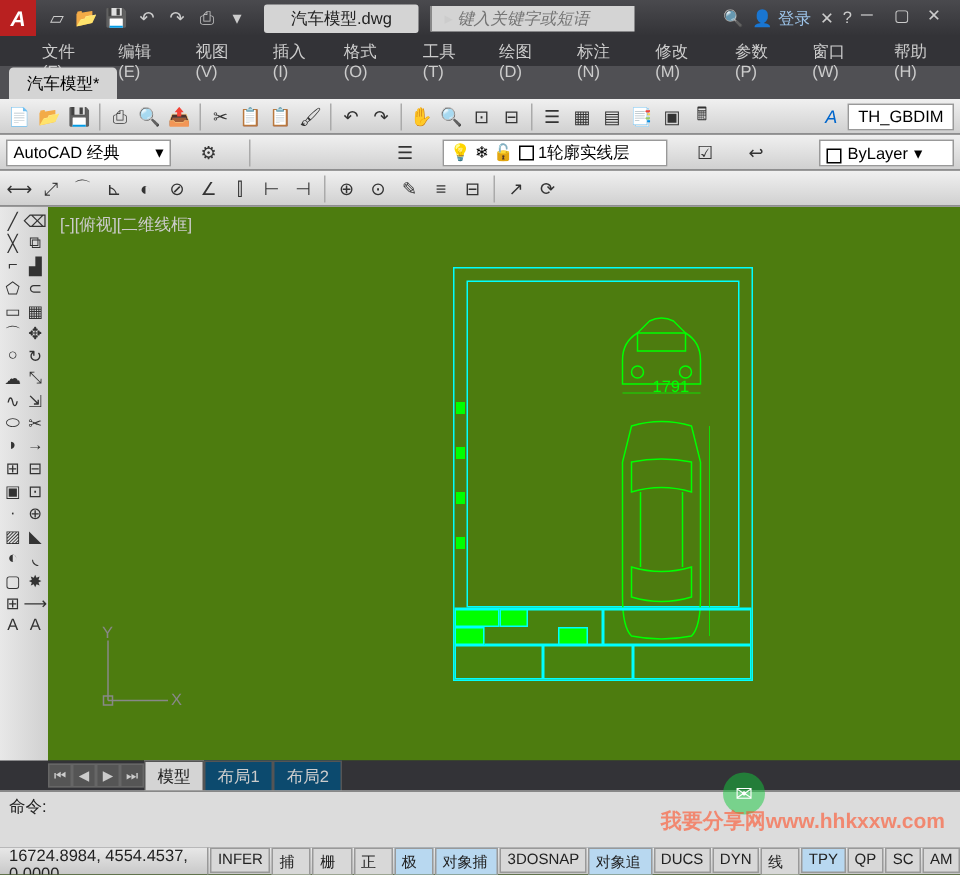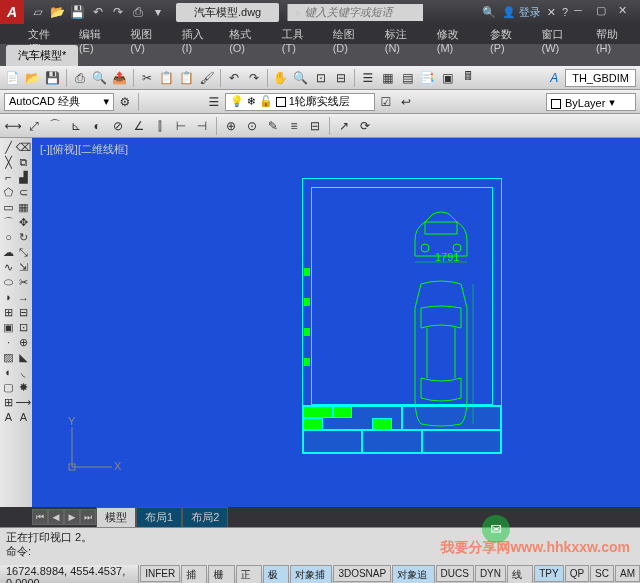--- a/index.html
+++ b/index.html
@@ -22,7 +22,7 @@
 .tb-btn{width:18px;height:18px;display:flex;align-items:center;justify-content:center;font-size:12px;color:#333;border:1px solid transparent}
 .tb-sep{width:1px;height:18px;background:#aaa;margin:0 2px}
 .tb-text-btn{padding:2px 6px;border:1px solid #999;background:#fff;font-size:11px;display:flex;align-items:center;gap:4px}
-.layer-row{height:24px;background:linear-gradient(#f0f0f0,#d0d0d0);border-bottom:1px solid #999;display:flex;align-items:center;padding:0 4px;gap:2px}
+.layer-row{height:24px;background:linear-gradient(#f0f0f0,#d0d0d0);border-bottom:1px solid #999;display:flex;align-items:center;padding:0 4px;gap:16px}
 .workspace-dd{width:110px;height:18px;border:1px solid #999;background:#fff;padding:1px 4px;display:flex;align-items:center;justify-content:space-between}
 .layer-dd{width:150px;height:18px;border:1px solid #999;background:#fff;padding:1px 4px;display:flex;align-items:center;gap:3px}
 .layer-swatch{width:10px;height:10px;background:#fff;border:1px solid #000}

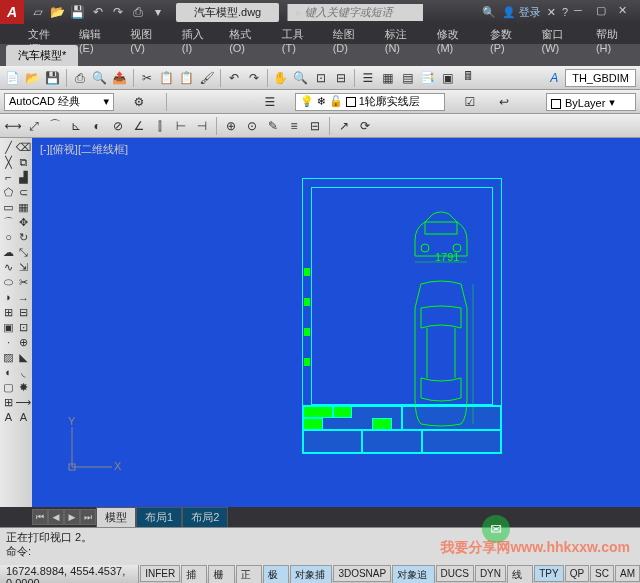--- a/index.html
+++ b/index.html
@@ -28,7 +28,7 @@
 .layer-swatch{width:10px;height:10px;background:#fff;border:1px solid #000}
 .bylayer-dd{width:90px;height:18px;border:1px solid #999;background:#fff;padding:1px 4px;display:flex;align-items:flex-end;gap:4px}
 .props-row{height:24px;background:linear-gradient(#f0f0f0,#d0d0d0);border-bottom:1px solid #999;display:flex;align-items:center;padding:0 4px;gap:3px}
-.drawing-area{position:absolute;left:32px;top:138px;right:0;bottom:76px;background:#1d4ed8}
+.drawing-area{position:absolute;left:32px;top:138px;right:0;bottom:76px;background:#4d7c0f}
 .left-toolbar{position:absolute;left:0;top:138px;width:32px;bottom:76px;background:linear-gradient(90deg,#e8e8e8,#d0d0d0);display:flex;flex-direction:column;align-items:center;padding-top:2px;gap:1px}
 .lt-btn{width:14px;height:14px;font-size:11px;color:#333;display:flex;align-items:center;justify-content:center}
 .lt-row{display:flex;gap:1px}

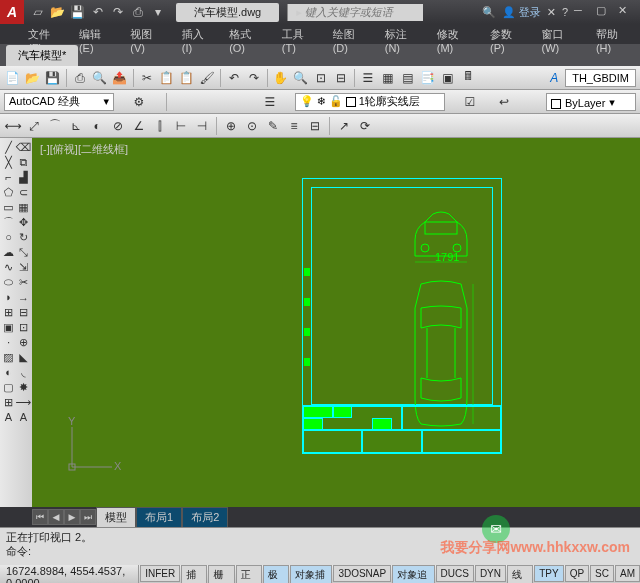--- a/index.html
+++ b/index.html
@@ -333,7 +333,6 @@
 </div>
 
 <div class="cmd">
-  <div class="cmd-line">正在打印视口 2。</div>
   <div class="cmd-input">
     <span>命令:</span>
     <input style="">

